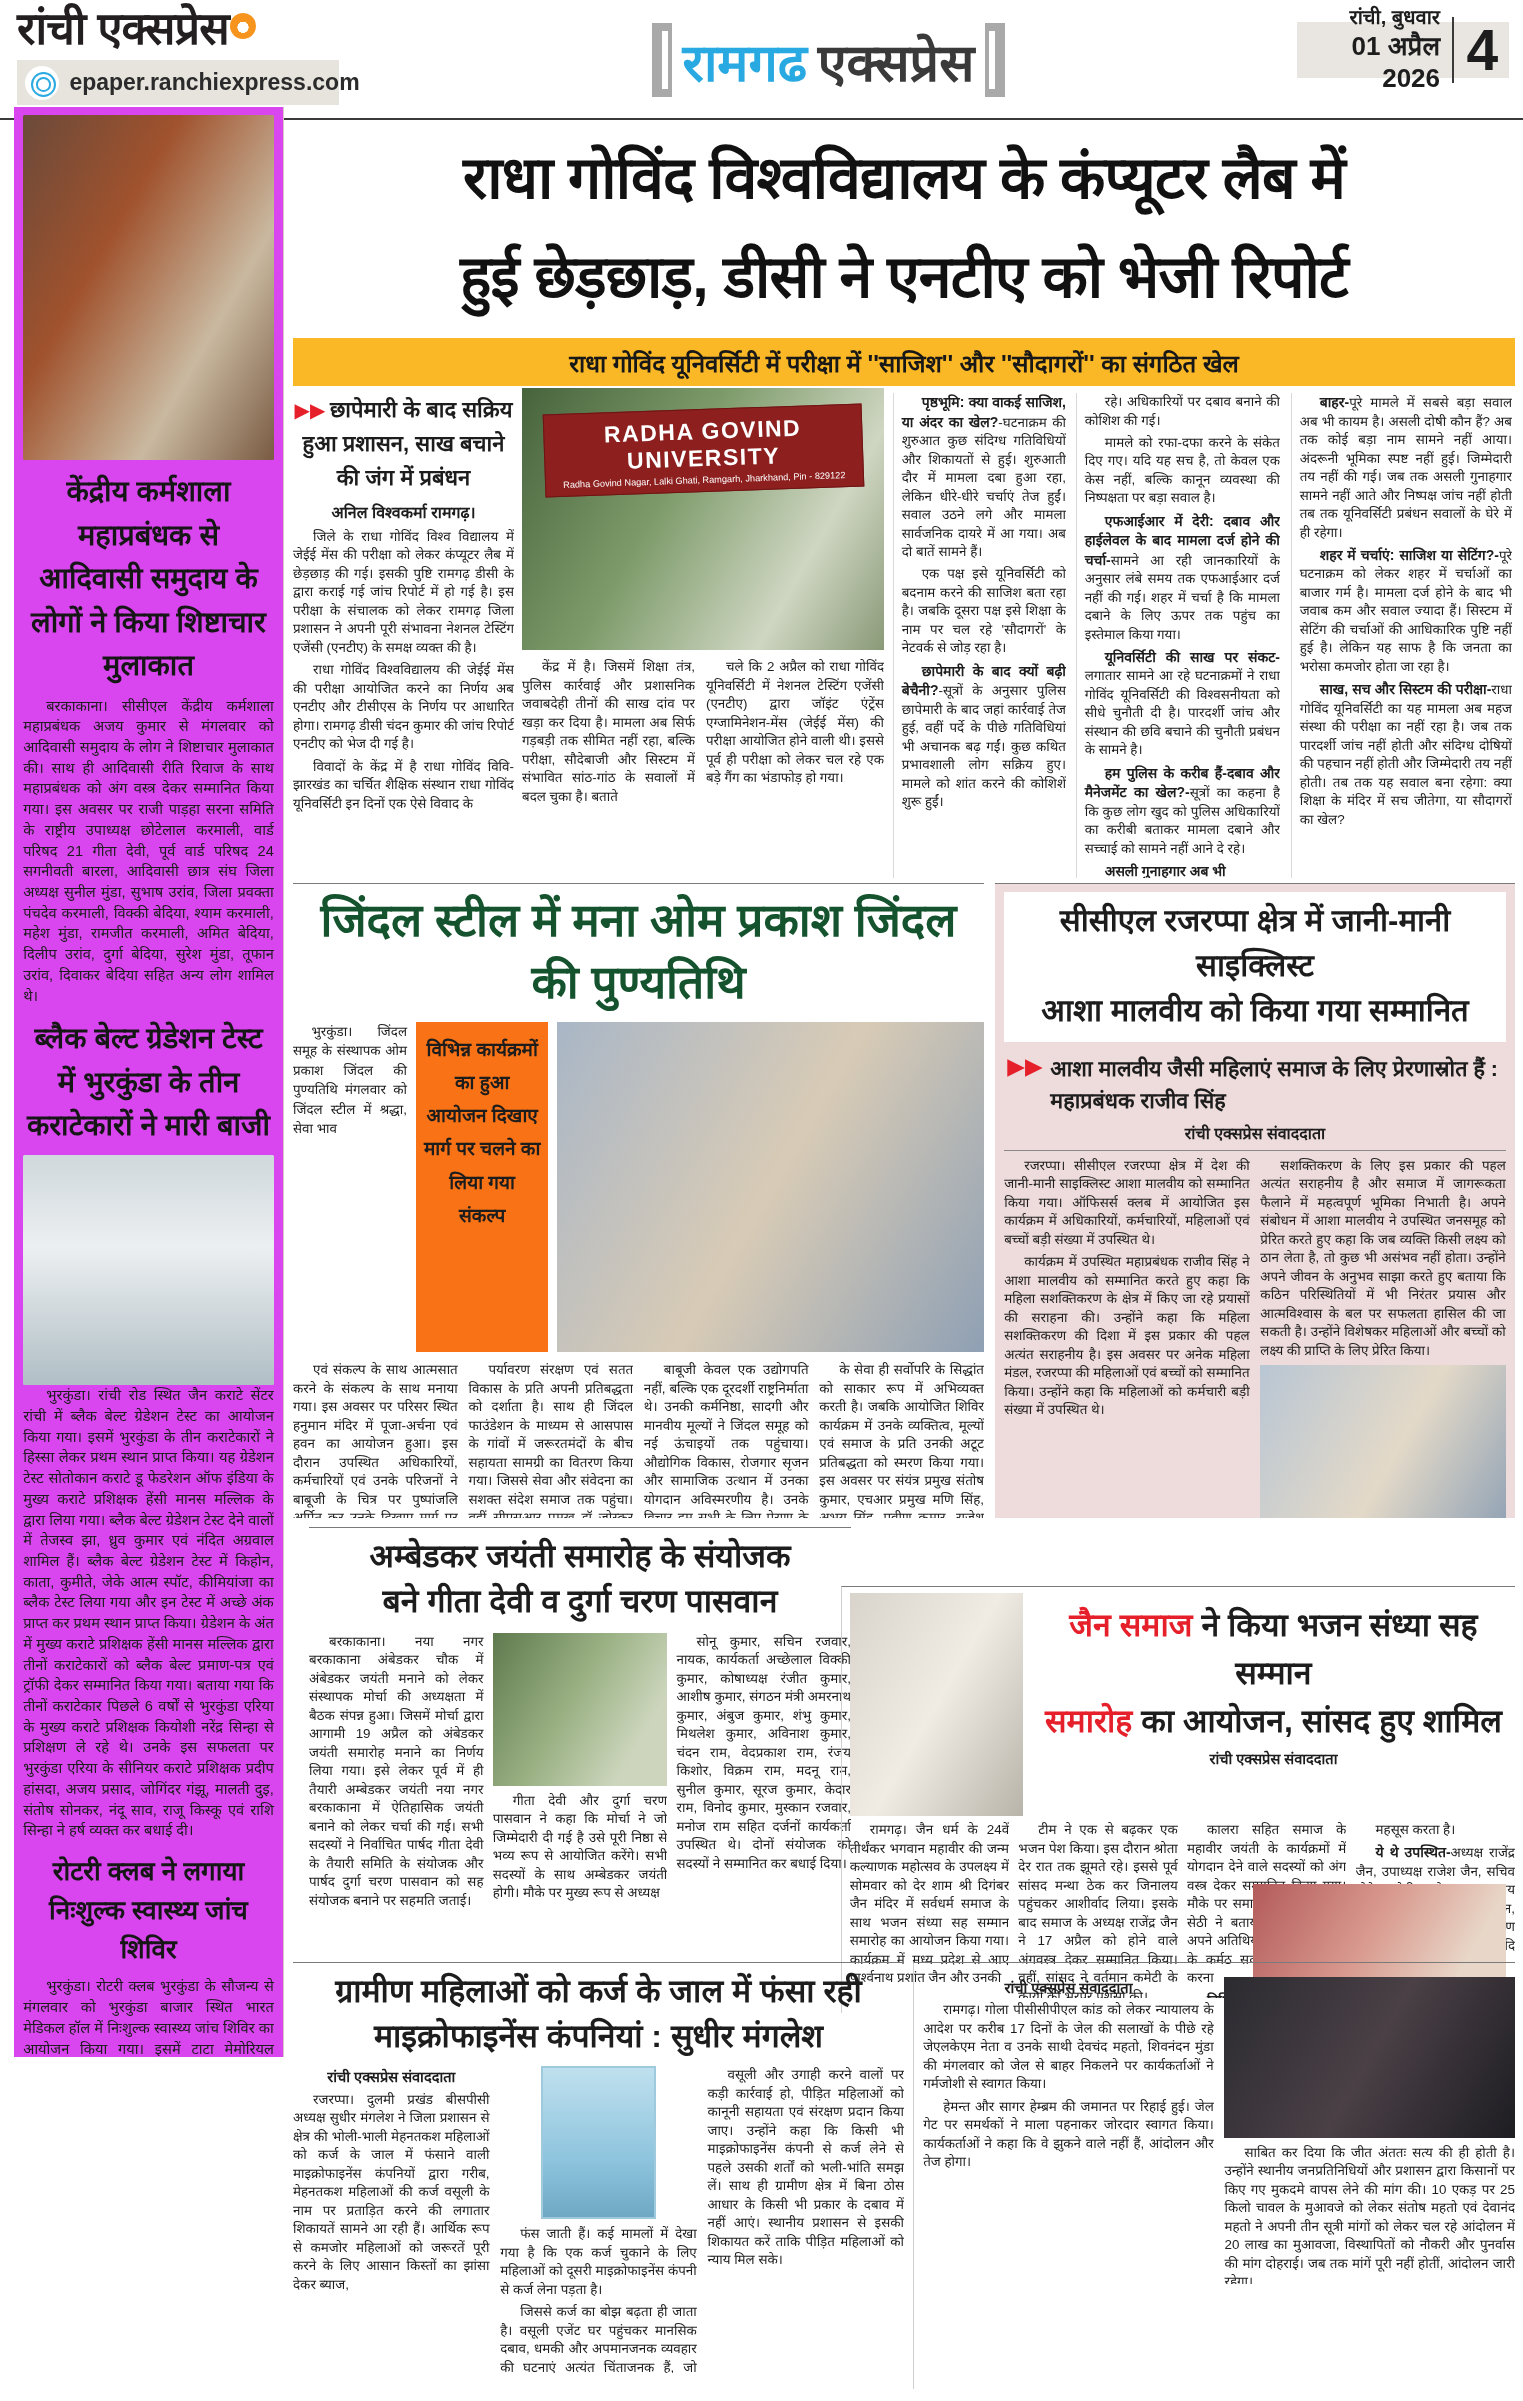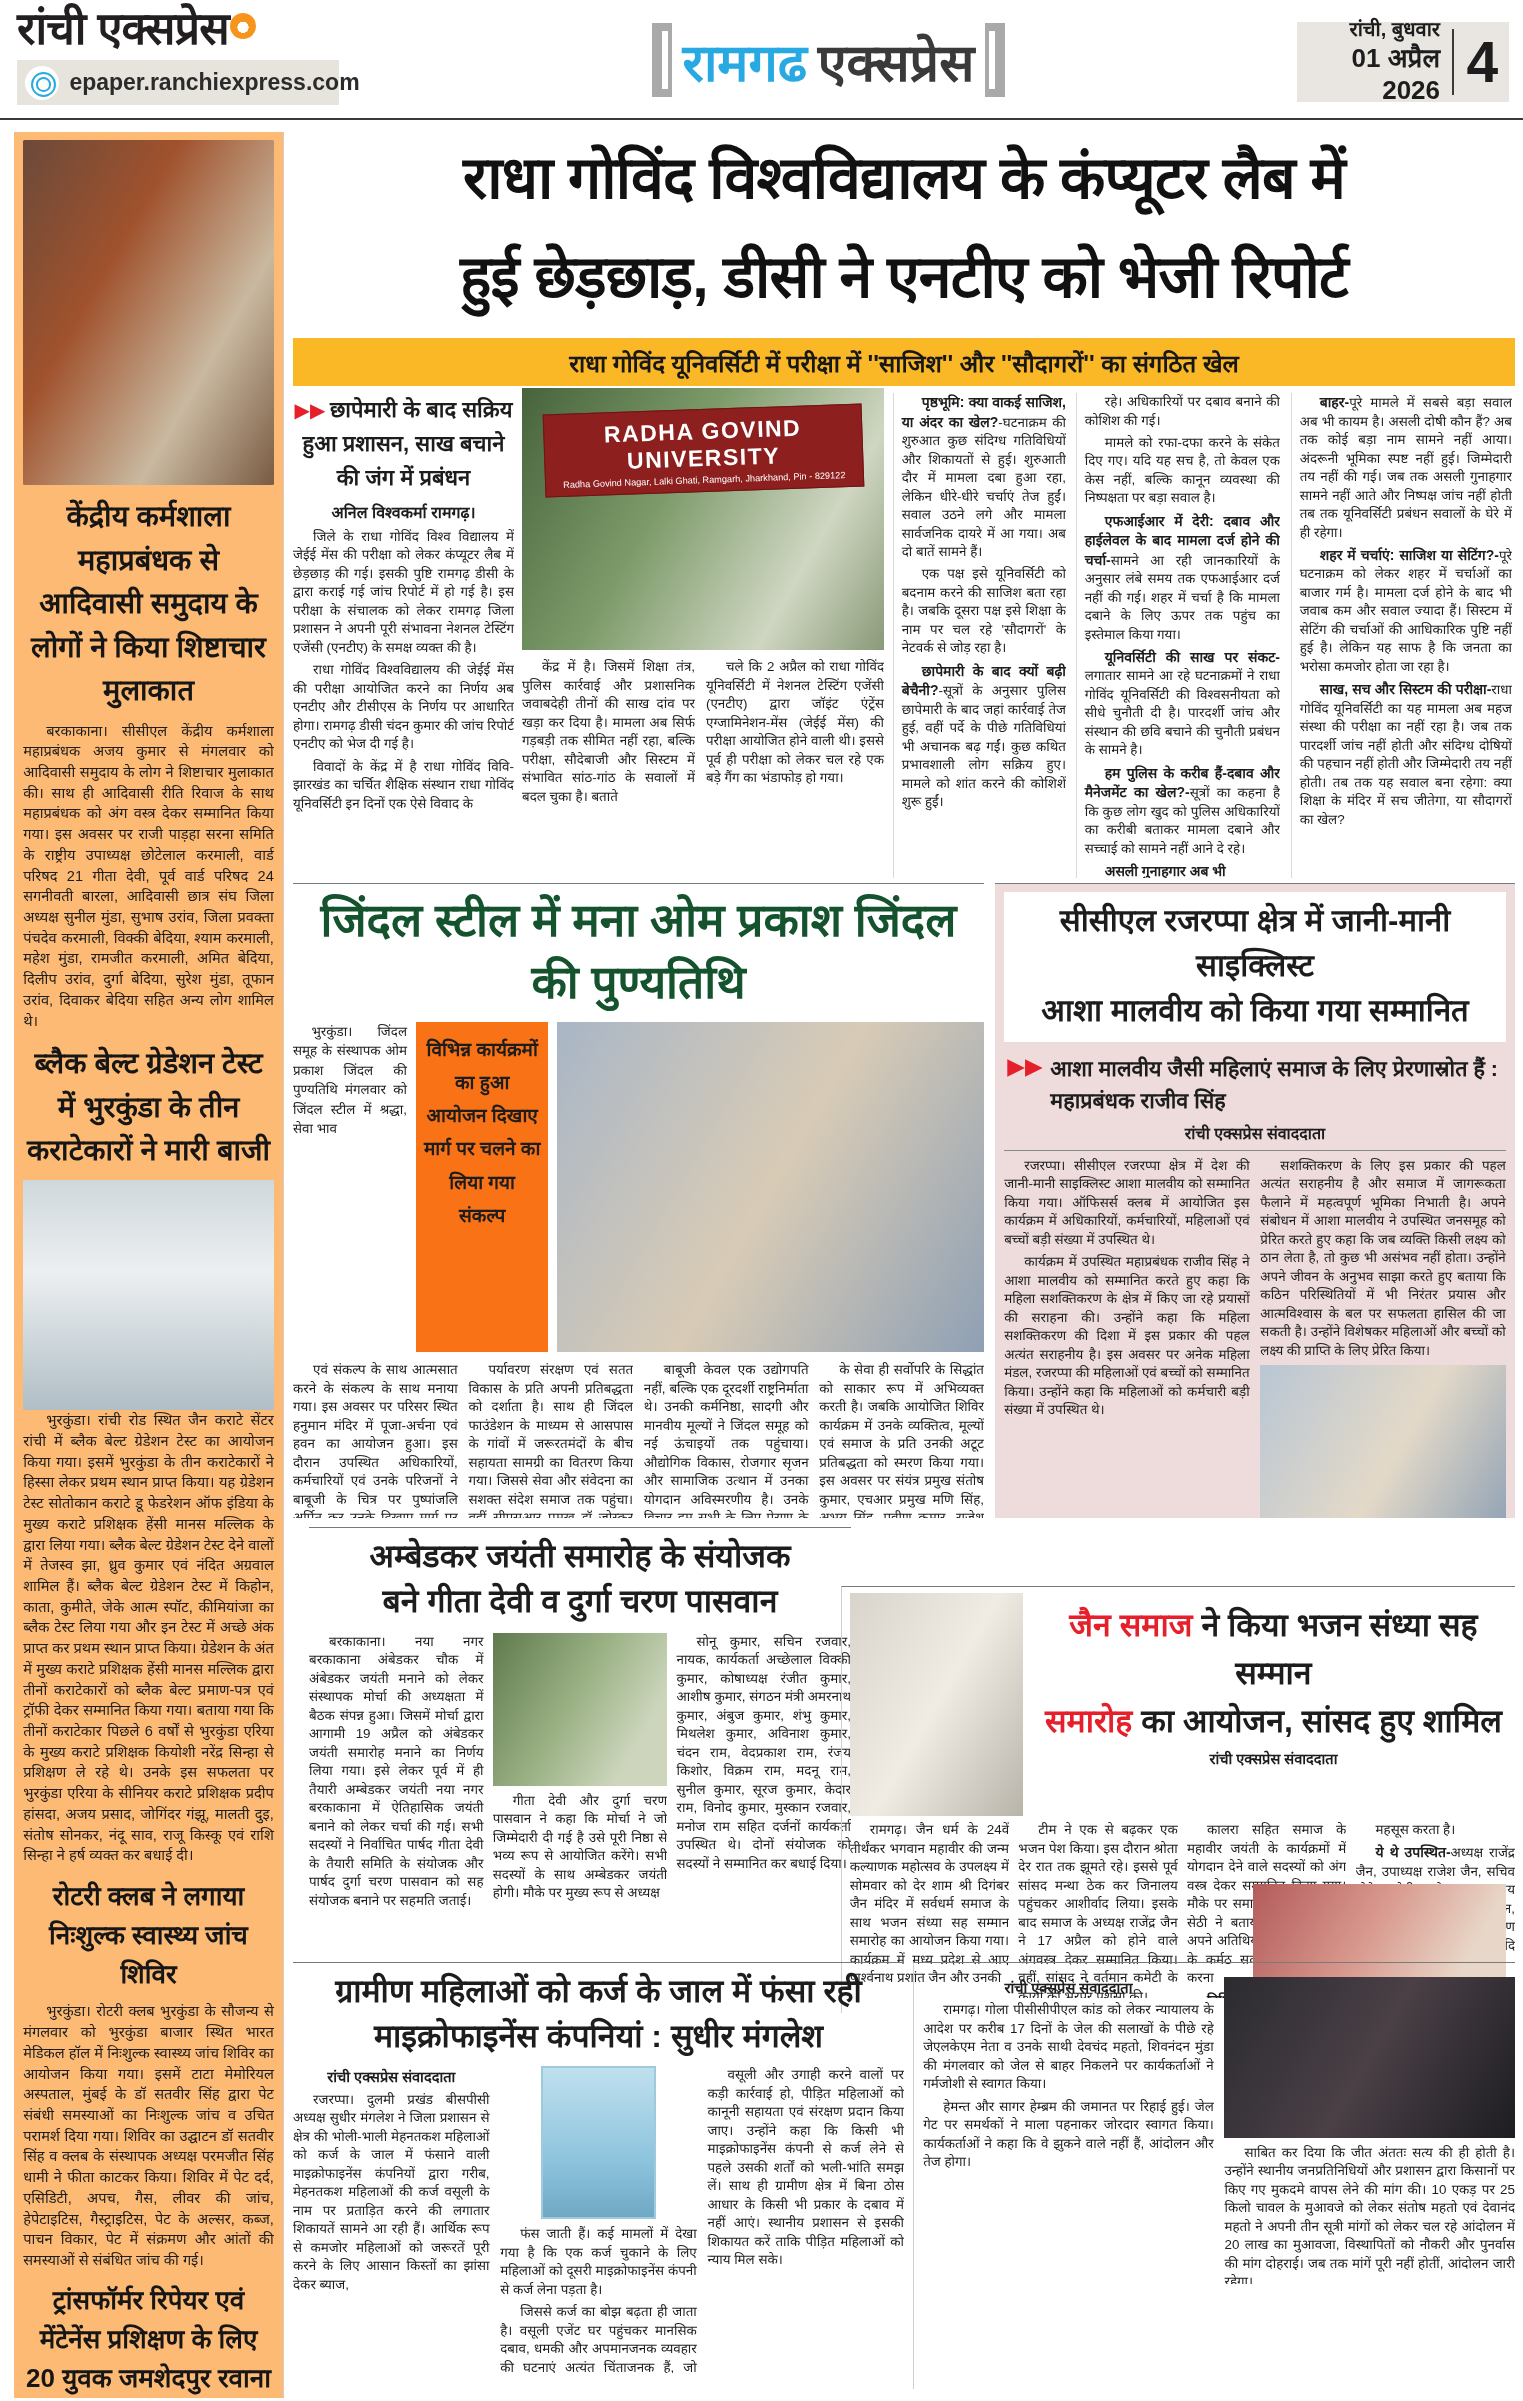--- a/index.html
+++ b/index.html
@@ -32,7 +32,7 @@
   .bracket.l::after { right:3.8px; } .bracket.r::after { left:3.8px; }
   .masthead-word1 { font-size:52px; font-weight:800; color:#29a9e1; }
   .masthead-word2 { font-size:52px; font-weight:800; color:#3a3a3a; }
-  .datebox { position:absolute; left:1297px; top:21.5px; width:212px; height:80px; background:#e9e6e1;
+  .datebox { position:absolute; left:1297px; top:21.5px; width:212px; height:56px; background:#e9e6e1;
     display:flex; align-items:center; justify-content:flex-end; gap:12.3px; padding-right:10.7px; }
   .dateline { text-align:right; line-height:1.25; }
   .dateline .d1 { font-size:20px; font-weight:700; }

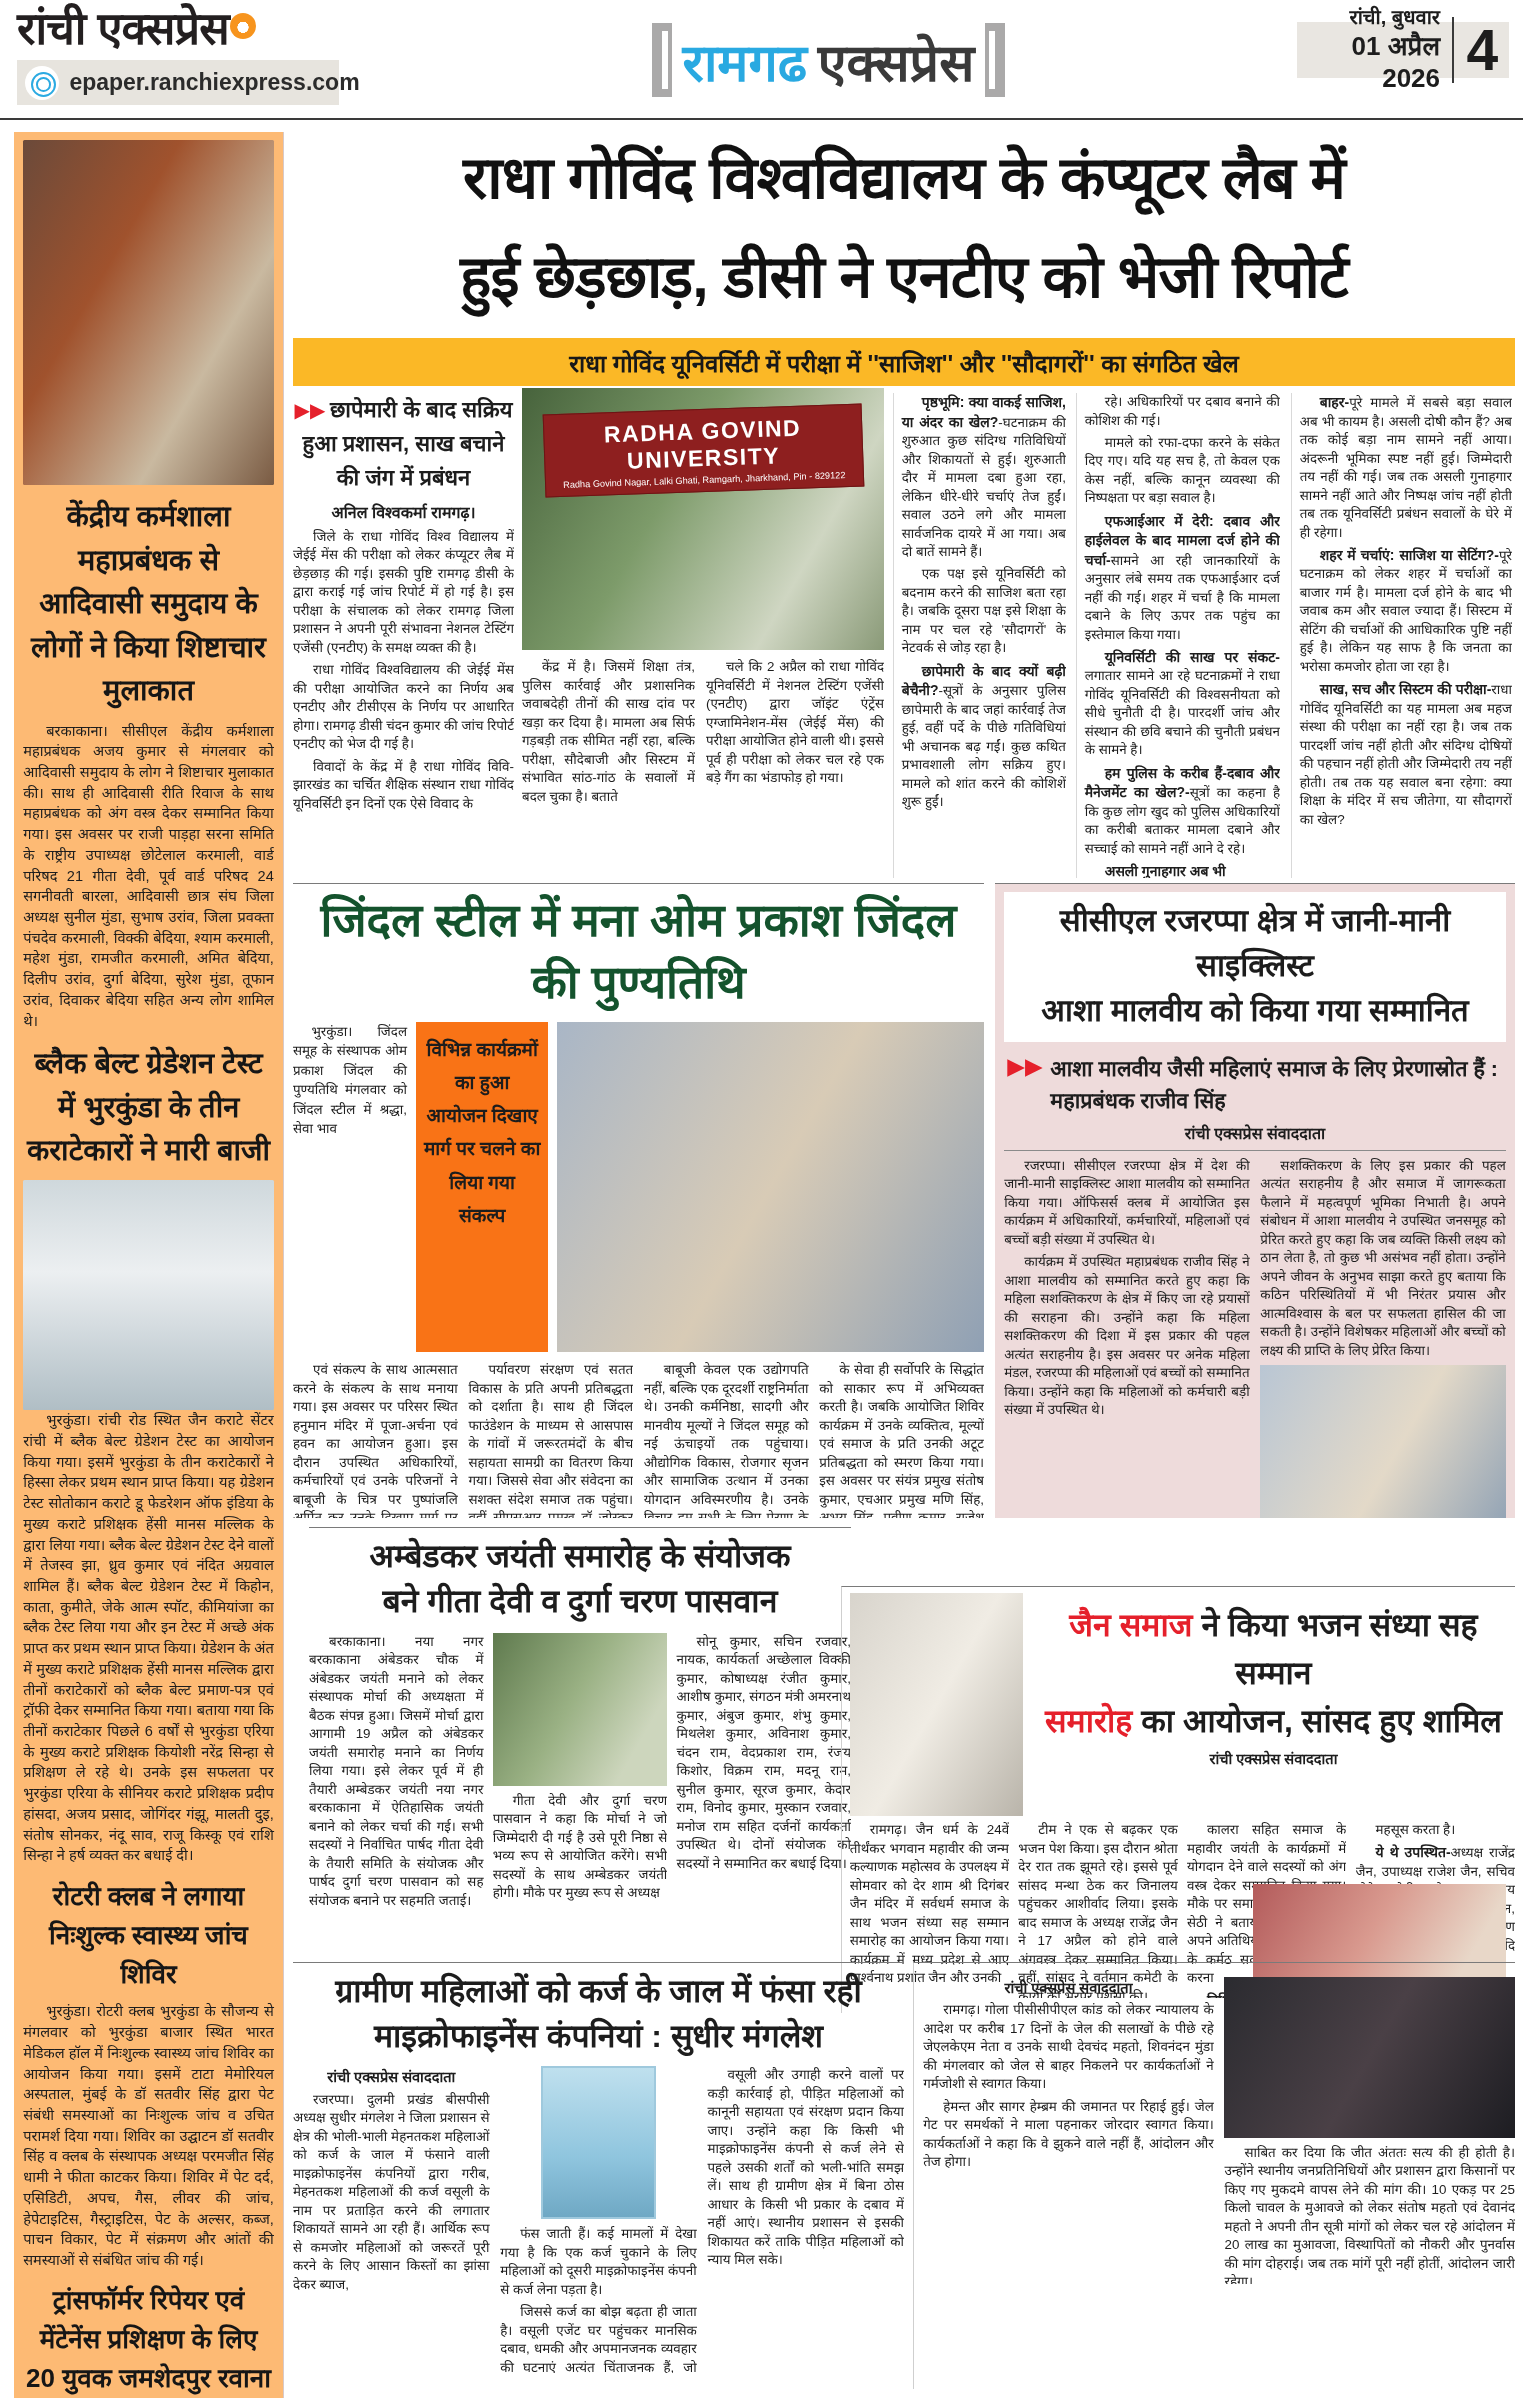--- a/index.html
+++ b/index.html
@@ -40,7 +40,7 @@
   .page-num { font-size:57px; font-weight:800; border-left:2.3px solid #3a3a3a; padding-left:12.3px; }
 
   
-  #sidebar { left:14px; top:132px; width:270px; height:2266px; background:#fdba74; padding:7.7px 9.2px; overflow:hidden; border-right:0.8px solid #d8c9c8; }
+  #sidebar { left:14px; top:107px; width:270px; height:1950px; background:#d946ef; padding:7.7px 9.2px; overflow:hidden; border-right:0.8px solid #d8c9c8; }
   .sb-photo { width:100%; border-radius:1.5px; }
   .sb-h { font-size:29px; font-weight:800; text-align:center; line-height:1.5; margin:10.7px 0 7.7px; color:#161616; }
   .sb-h.small { font-size:26px; }

